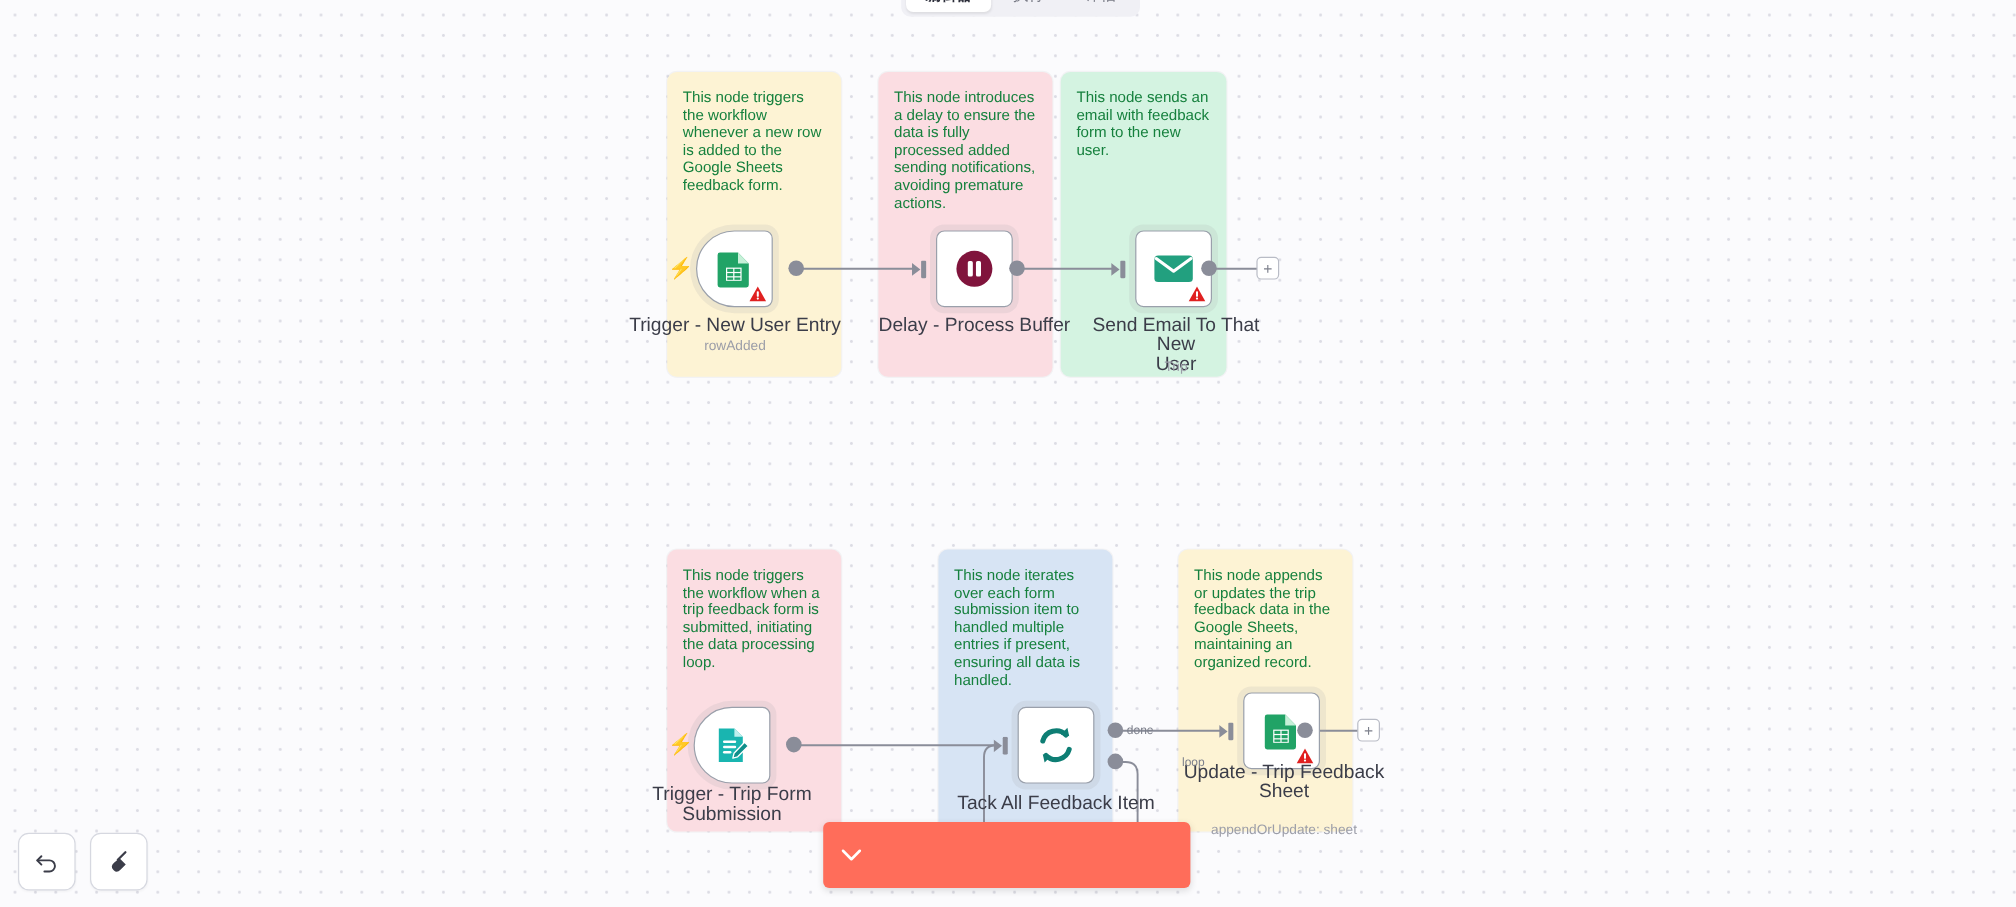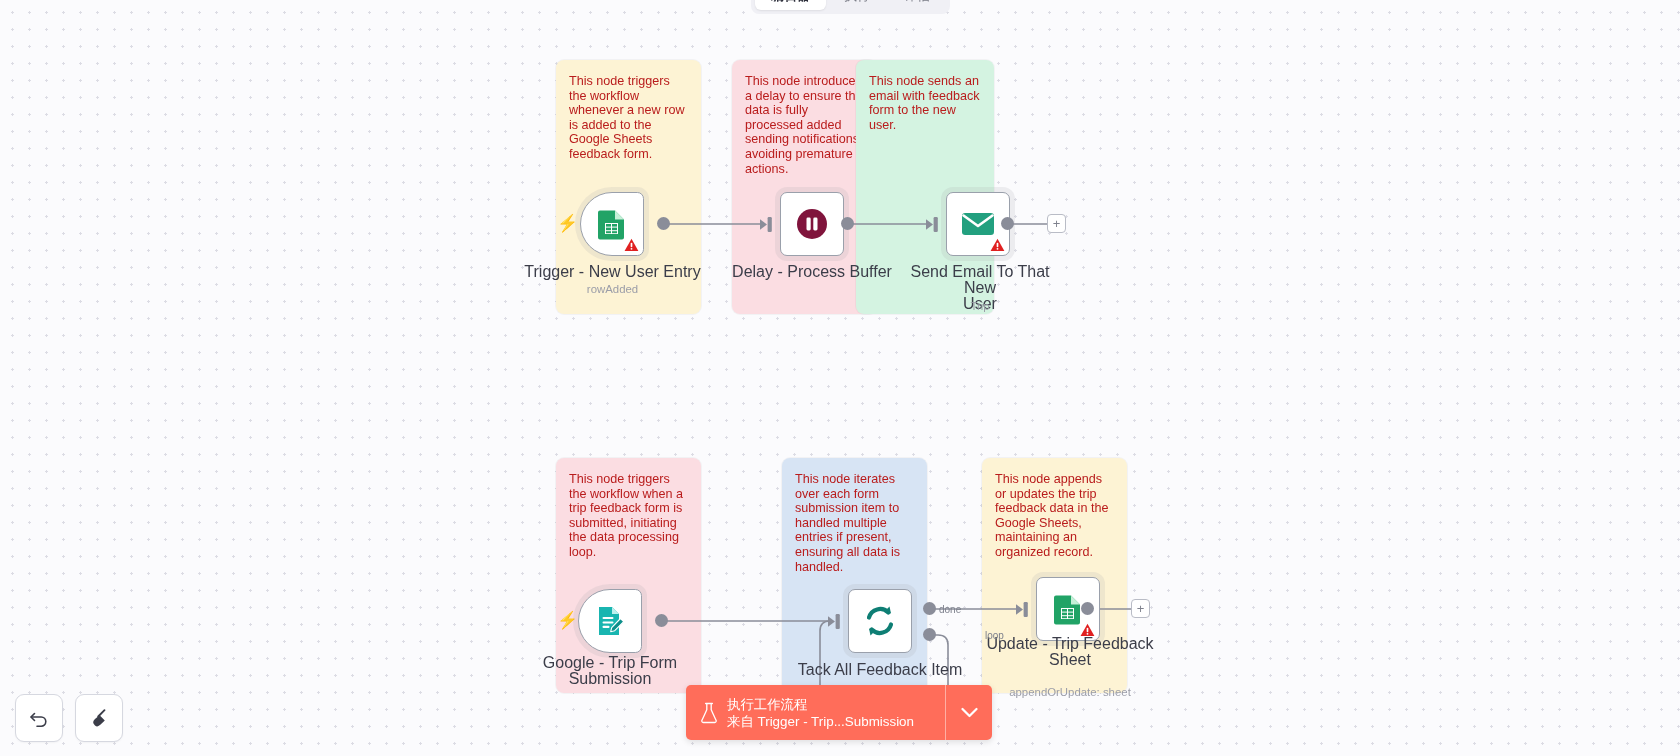--- a/index.html
+++ b/index.html
@@ -58,7 +58,7 @@
   .sticky .note-text {
     font-size: 12.6px;
     line-height: 14.6px;
-    color: #b91c1c;
+    color: #15803d;
     white-space: pre-wrap;
   }
   .sticky.yellow  { background: #fdf3d4; }

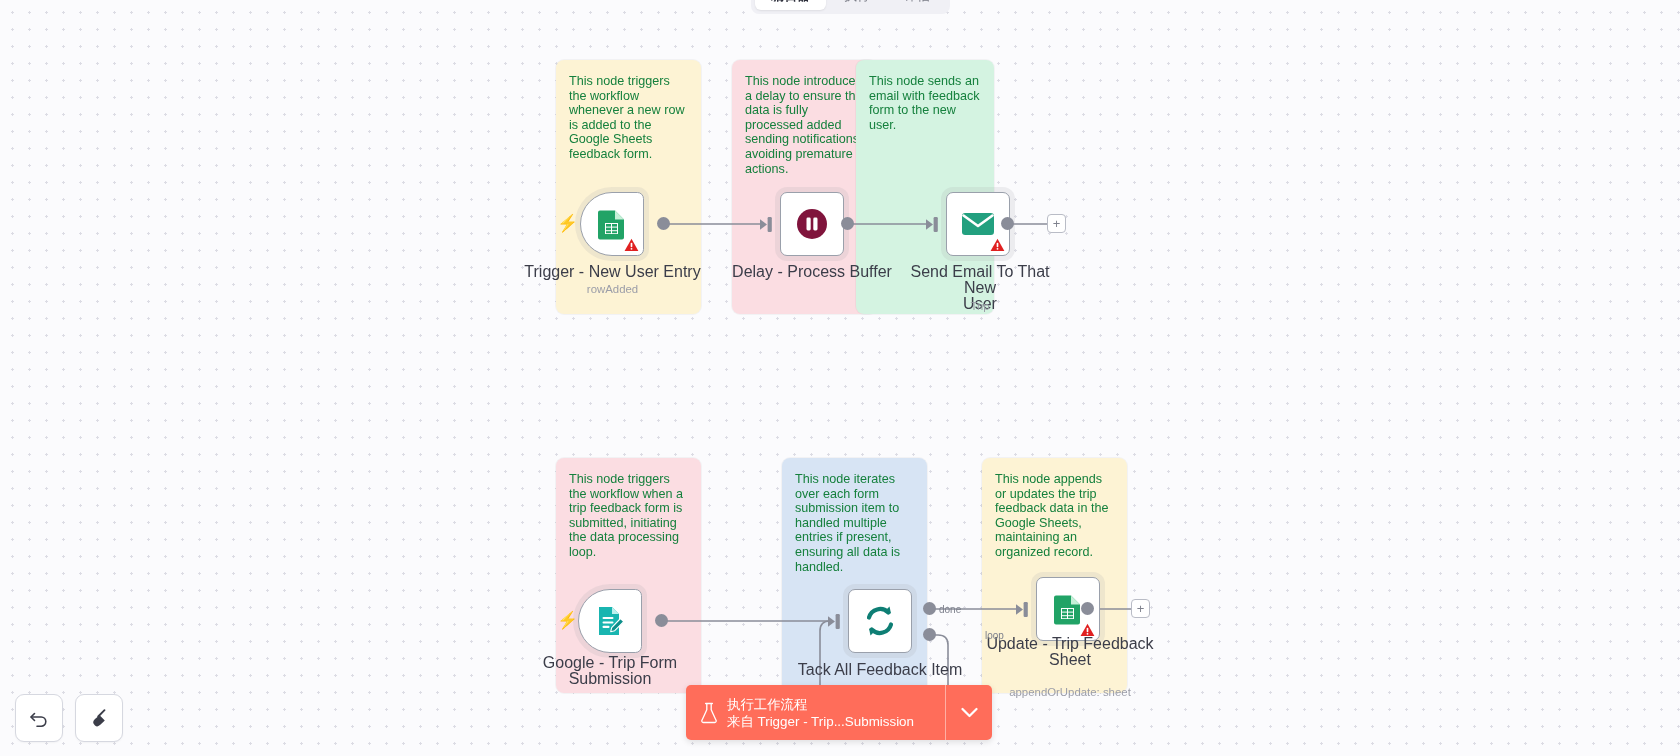--- a/index.html
+++ b/index.html
@@ -231,7 +231,7 @@
     <div class="note-text">This node introduces a delay to ensure the data is fully processed added sending notifications, avoiding premature actions.</div>
   </div>
 
-  <div class="sticky green" style="left:856px; top:60px; width:138px; height:254px;">
+  <div class="sticky green" style="left:884px; top:60px; width:138px; height:254px;">
     <div class="note-text">This node sends an email with feedback form to the new user.</div>
   </div>
 

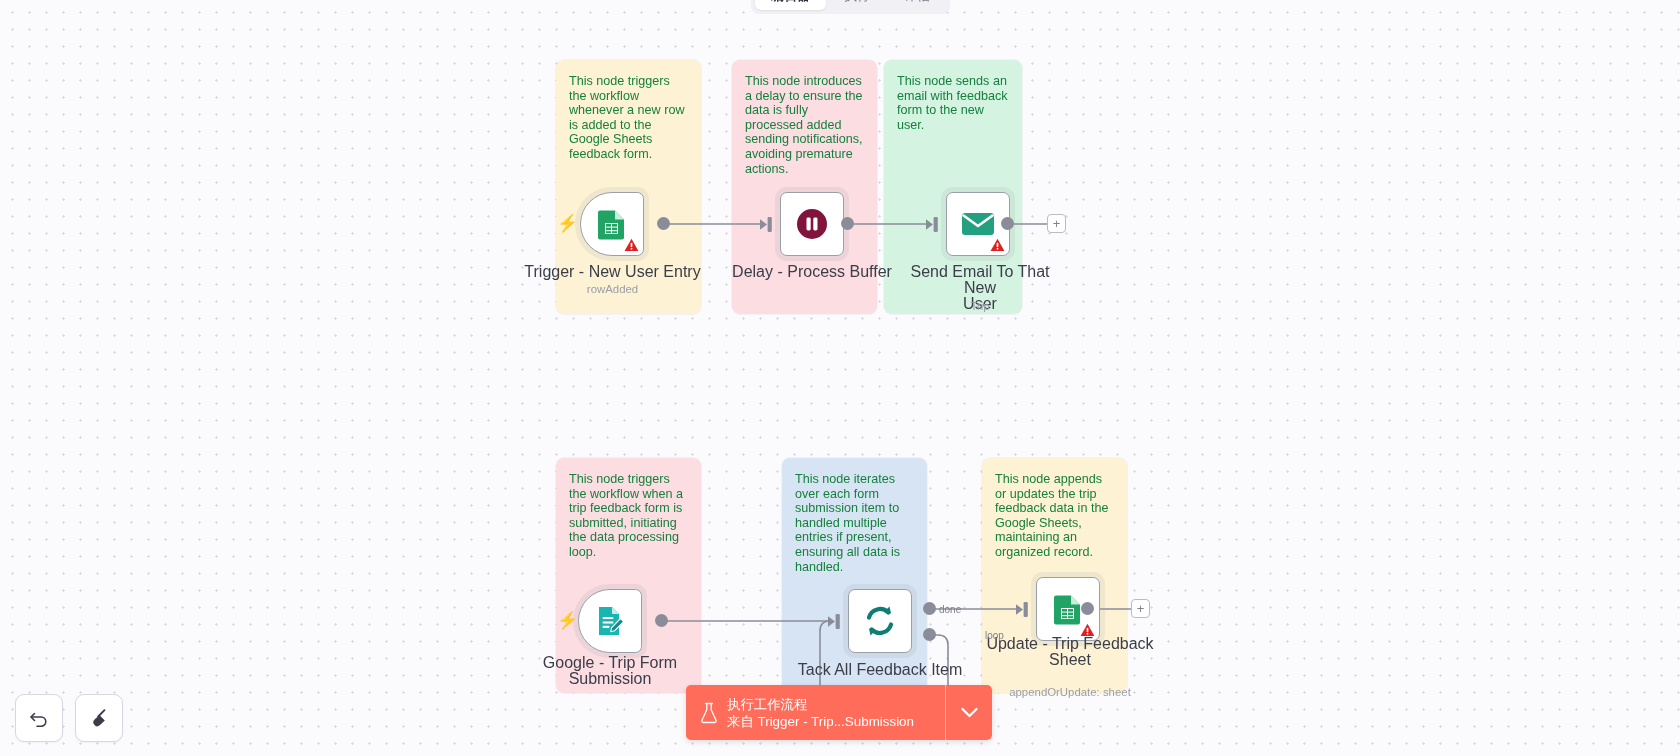--- a/index.html
+++ b/index.html
@@ -329,7 +329,7 @@
     </div>
   </div>
   <div class="out-dot" style="left:655px; top:614px;"></div>
-  <div class="node-label" style="left:515px; top:655px; width:190px;">Google - Trip Form
+  <div class="node-label" style="left:515px; top:655px; width:190px;">Trigger - Trip Form
 Submission</div>
 
   <svg class="in-arrow" style="left:828px; top:614px;" viewBox="0 0 13 15">

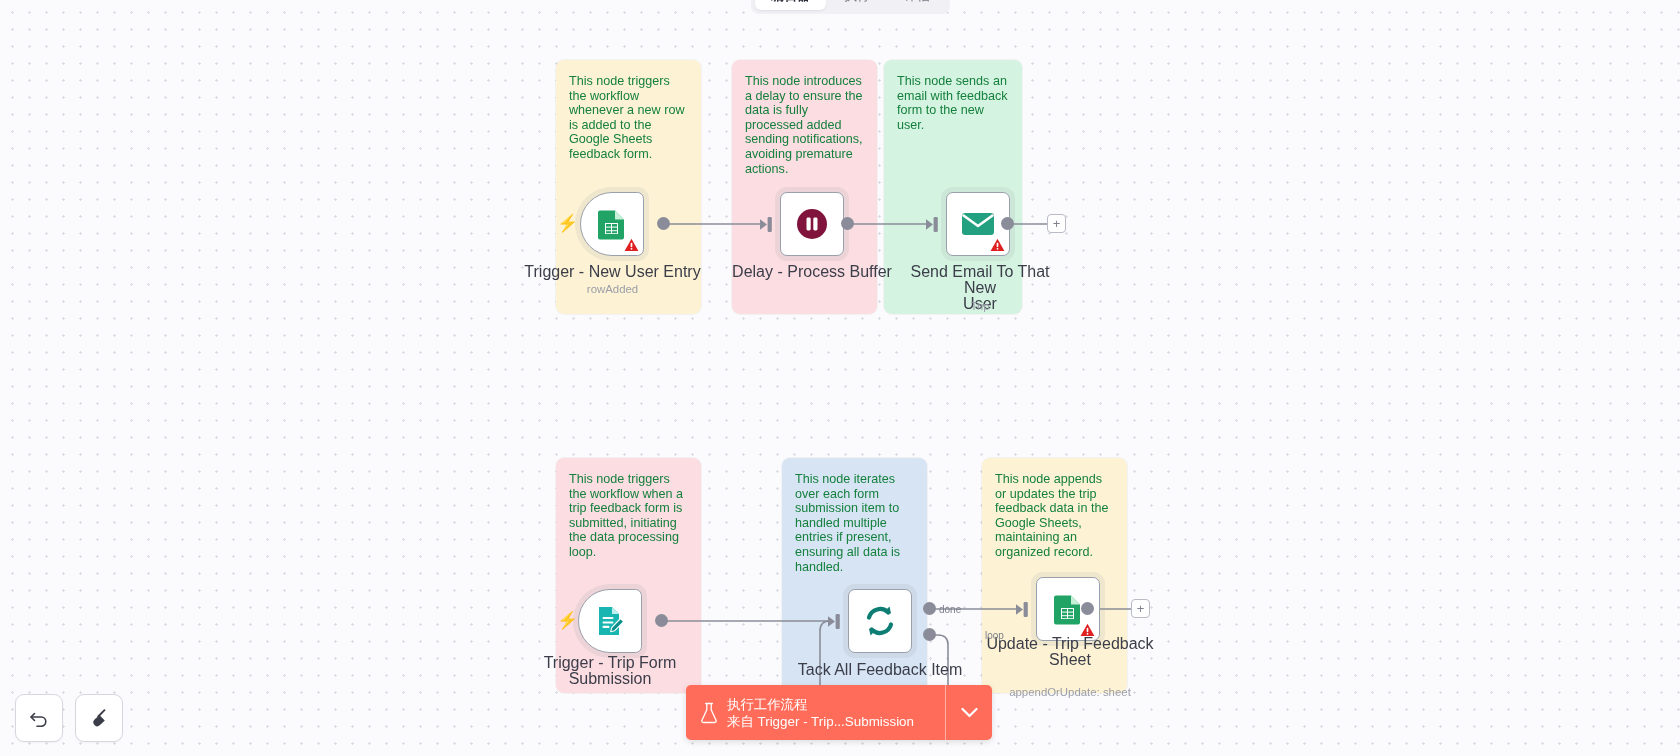--- a/index.html
+++ b/index.html
@@ -400,16 +400,6 @@
   </div>
 
   <div id="toast">
-    <div class="t-main">
-      <svg width="18" height="22" viewBox="0 0 18 22">
-        <path d="M6.8 1.5 v6.2 L2 18.2 a1.5 1.5 0 0 0 1.3 2.3 h11.4 a1.5 1.5 0 0 0 1.3 -2.3 L11.2 7.7 V1.5" fill="none" stroke="#ffffff" stroke-width="1.3" stroke-linejoin="round"></path>
-        <path d="M5.6 1.5 h6.8" stroke="#ffffff" stroke-width="1.3" stroke-linecap="round"></path>
-      </svg>
-      <div class="t-txt">
-        <div class="t-title">执行工作流程</div>
-        <div class="t-sub">来自 Trigger - Trip...Submission</div>
-      </div>
-    </div>
     <div class="t-caret">
       <svg width="17" height="11" viewBox="0 0 17 11">
         <path d="M1.5 2 L8.5 9 L15.5 2" fill="none" stroke="#ffffff" stroke-width="2.2" stroke-linecap="round" stroke-linejoin="round"></path>

